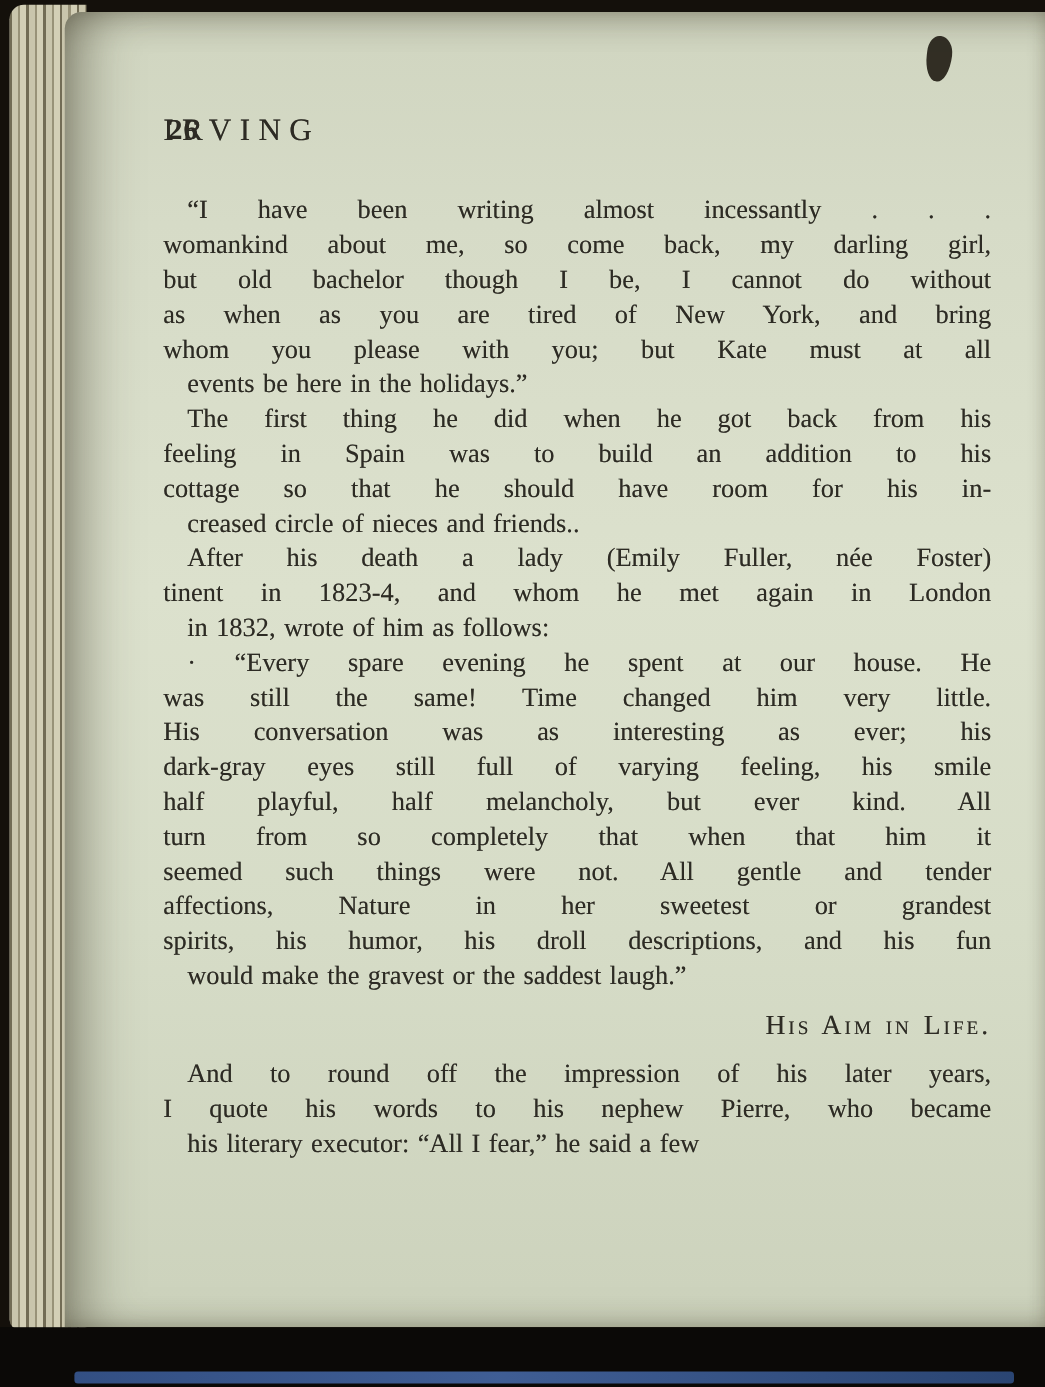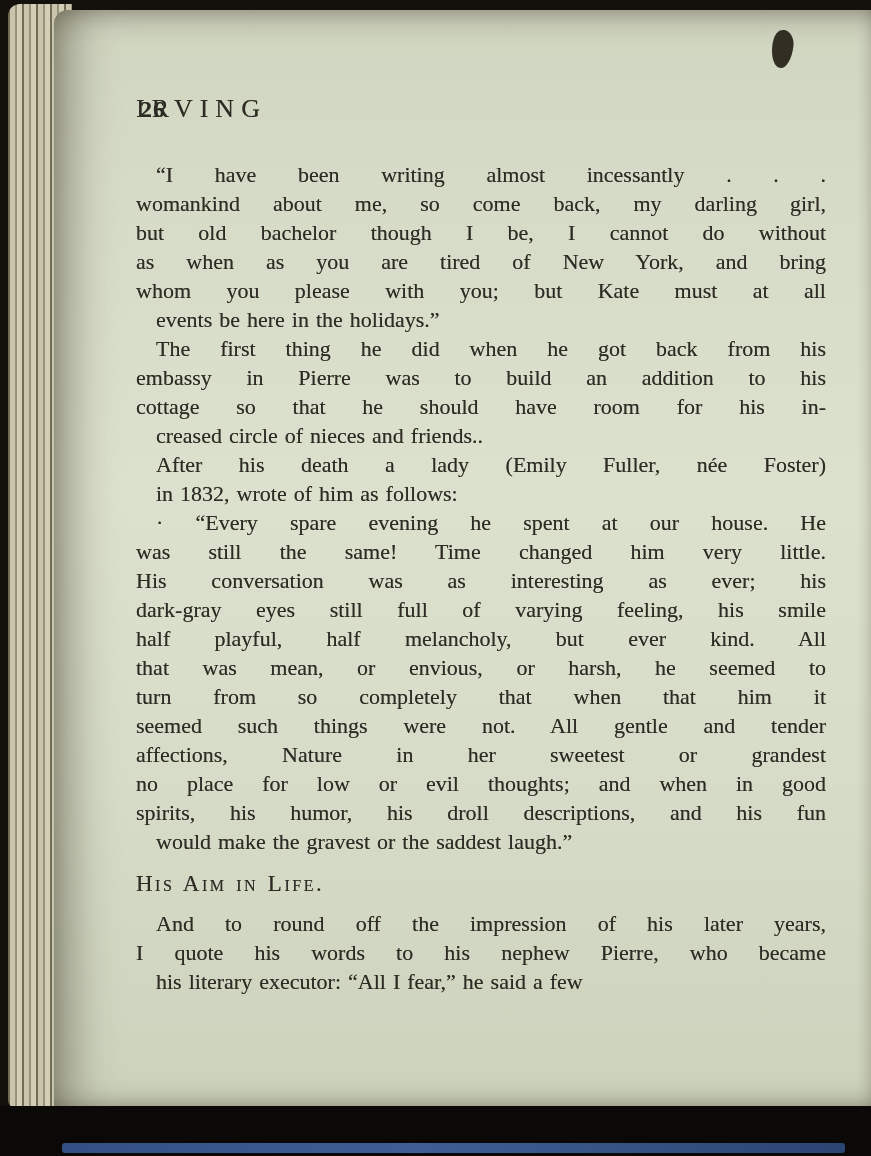--- a/index.html
+++ b/index.html
@@ -126,7 +126,7 @@
           </div>
           <div class="paragraph">
             <div class="line first">The first thing he did when he got back from his</div>
-            <div class="line">embassy in Pierre was to build an addition to his</div>
+            <div class="line">feeling in Spain was to build an addition to his</div>
             <div class="line">cottage so that he should have room for his in-</div>
             <div class="line last">creased circle of nieces and friends..</div>
           </div>

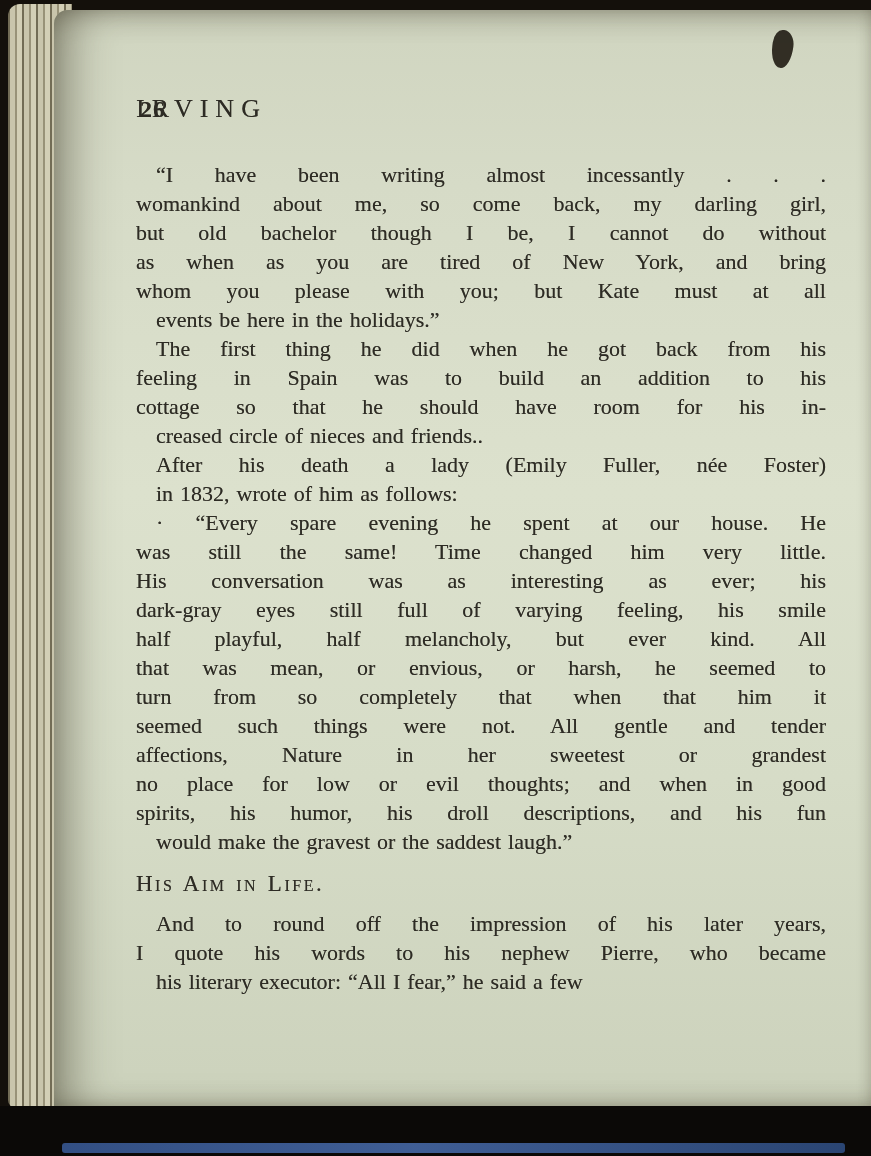--- a/index.html
+++ b/index.html
@@ -132,6 +132,7 @@
           </div>
           <div class="paragraph">
             <div class="line first">After his death a lady (Emily Fuller, née Foster)</div>
+            <div class="line">tinent in 1823-4, and whom he met again in London</div>
             <div class="line last">in 1832, wrote of him as follows:</div>
           </div>
           <div class="paragraph">

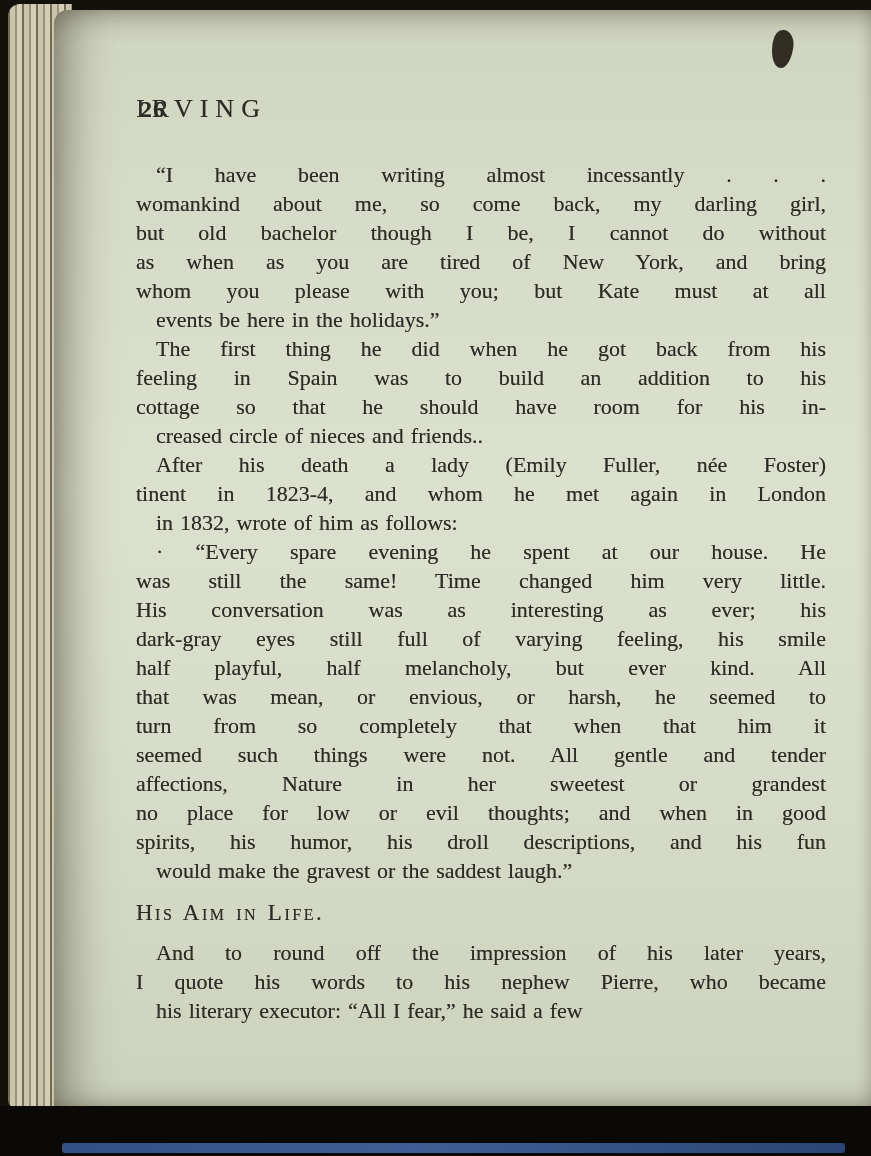--- a/index.html
+++ b/index.html
@@ -141,7 +141,6 @@
             <div class="line">His conversation was as interesting as ever; his</div>
             <div class="line">dark-gray eyes still full of varying feeling, his smile</div>
             <div class="line">half playful, half melancholy, but ever kind. All</div>
-            <div class="line">that was mean, or envious, or harsh, he seemed to</div>
             <div class="line">turn from so completely that when that him it</div>
             <div class="line">seemed such things were not. All gentle and tender</div>
             <div class="line">affections, Nature in her sweetest or grandest</div>

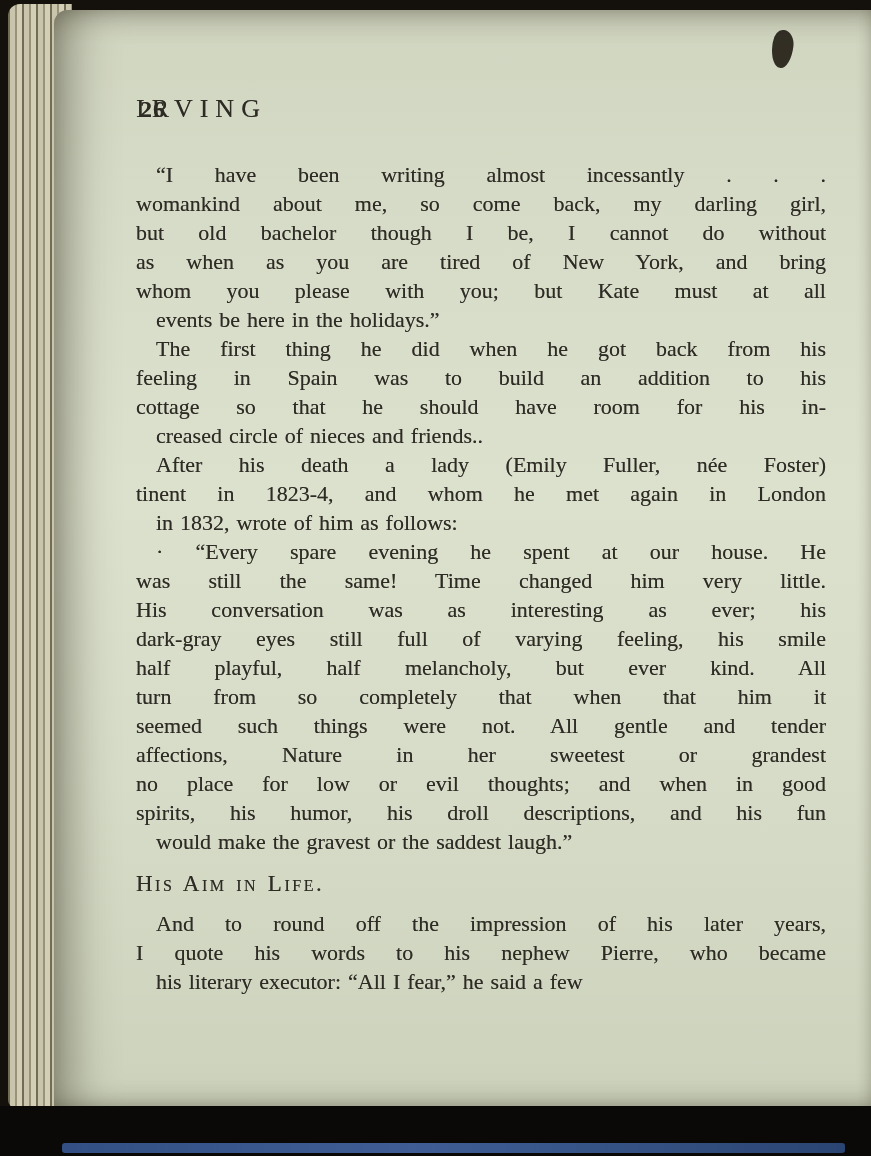--- a/index.html
+++ b/index.html
@@ -144,7 +144,6 @@
             <div class="line">turn from so completely that when that him it</div>
             <div class="line">seemed such things were not. All gentle and tender</div>
             <div class="line">affections, Nature in her sweetest or grandest</div>
-            <div class="line">no place for low or evil thoughts; and when in good</div>
             <div class="line">spirits, his humor, his droll descriptions, and his fun</div>
             <div class="line last">would make the gravest or the saddest laugh.”</div>
           </div>

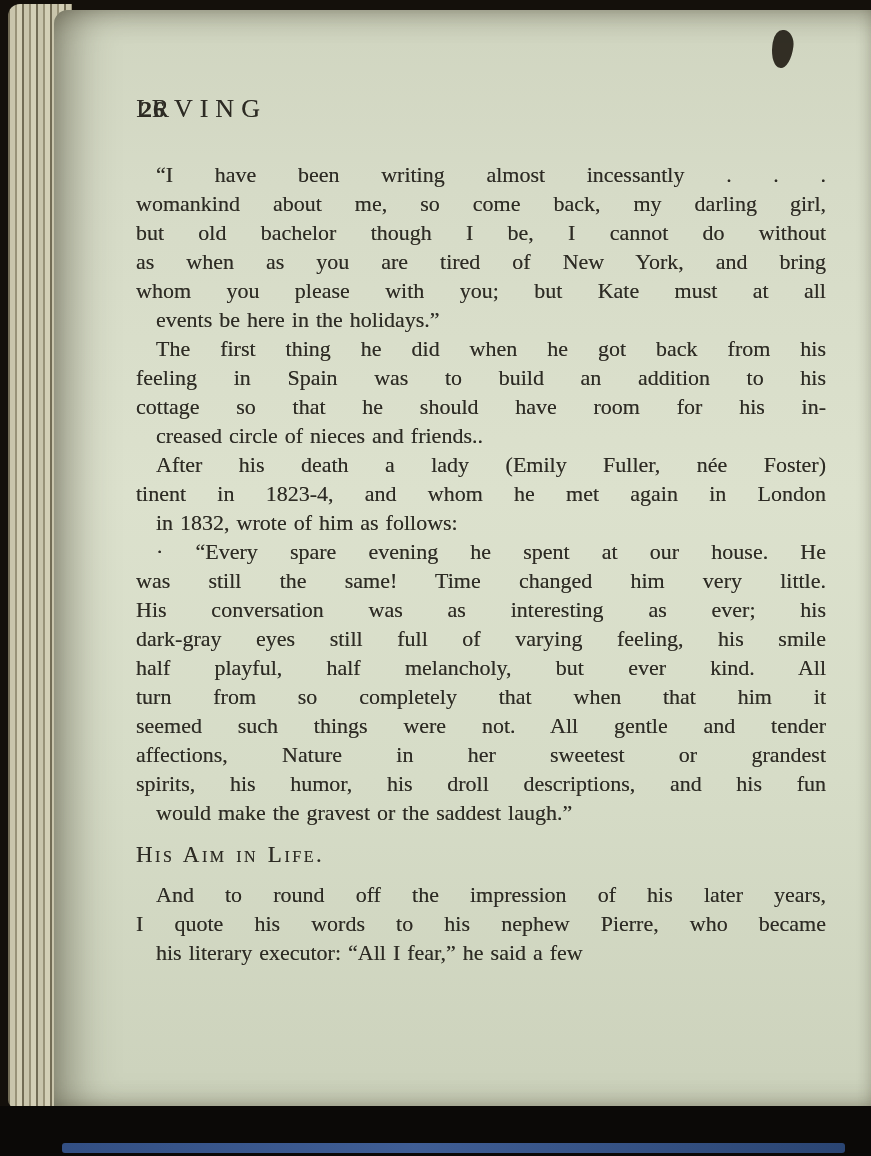--- a/index.html
+++ b/index.html
@@ -92,7 +92,7 @@
   .paragraph .line.first { text-indent: 20px; }
 
   .section-heading {
-    text-align: left;
+    text-align: right;
     font-variant: small-caps;
     letter-spacing: 2.5px;
     font-size: 23px;

